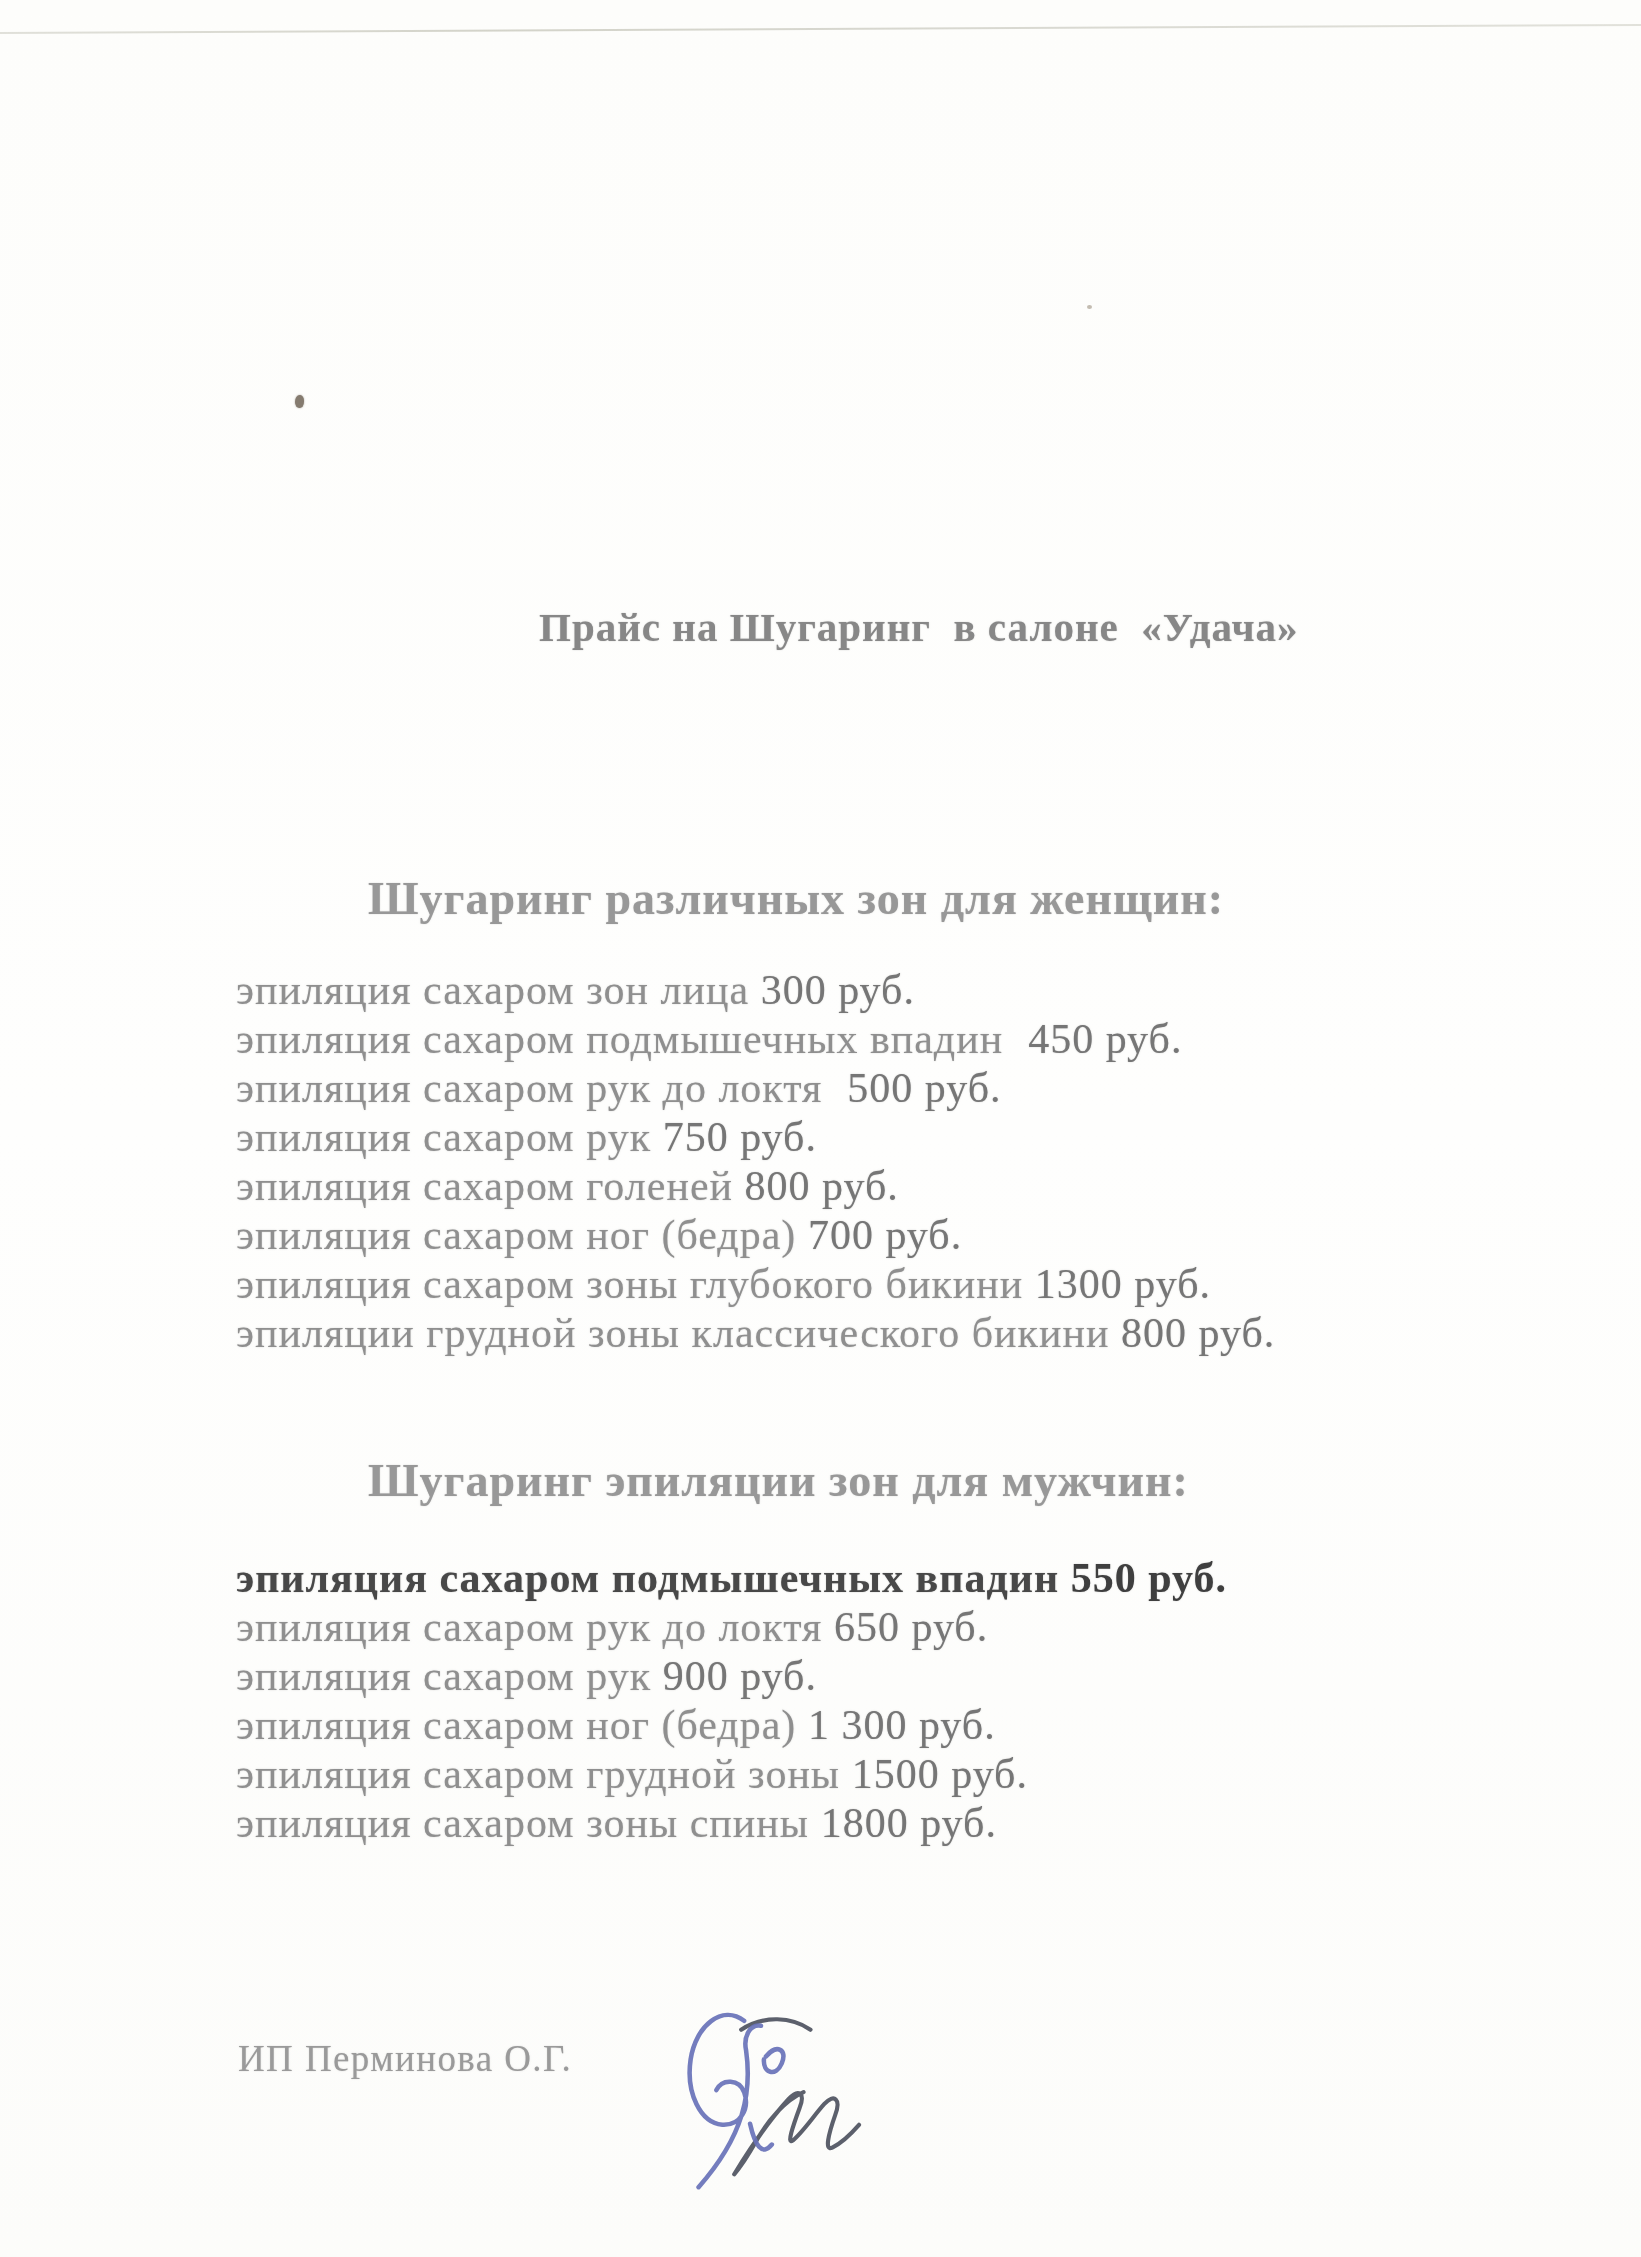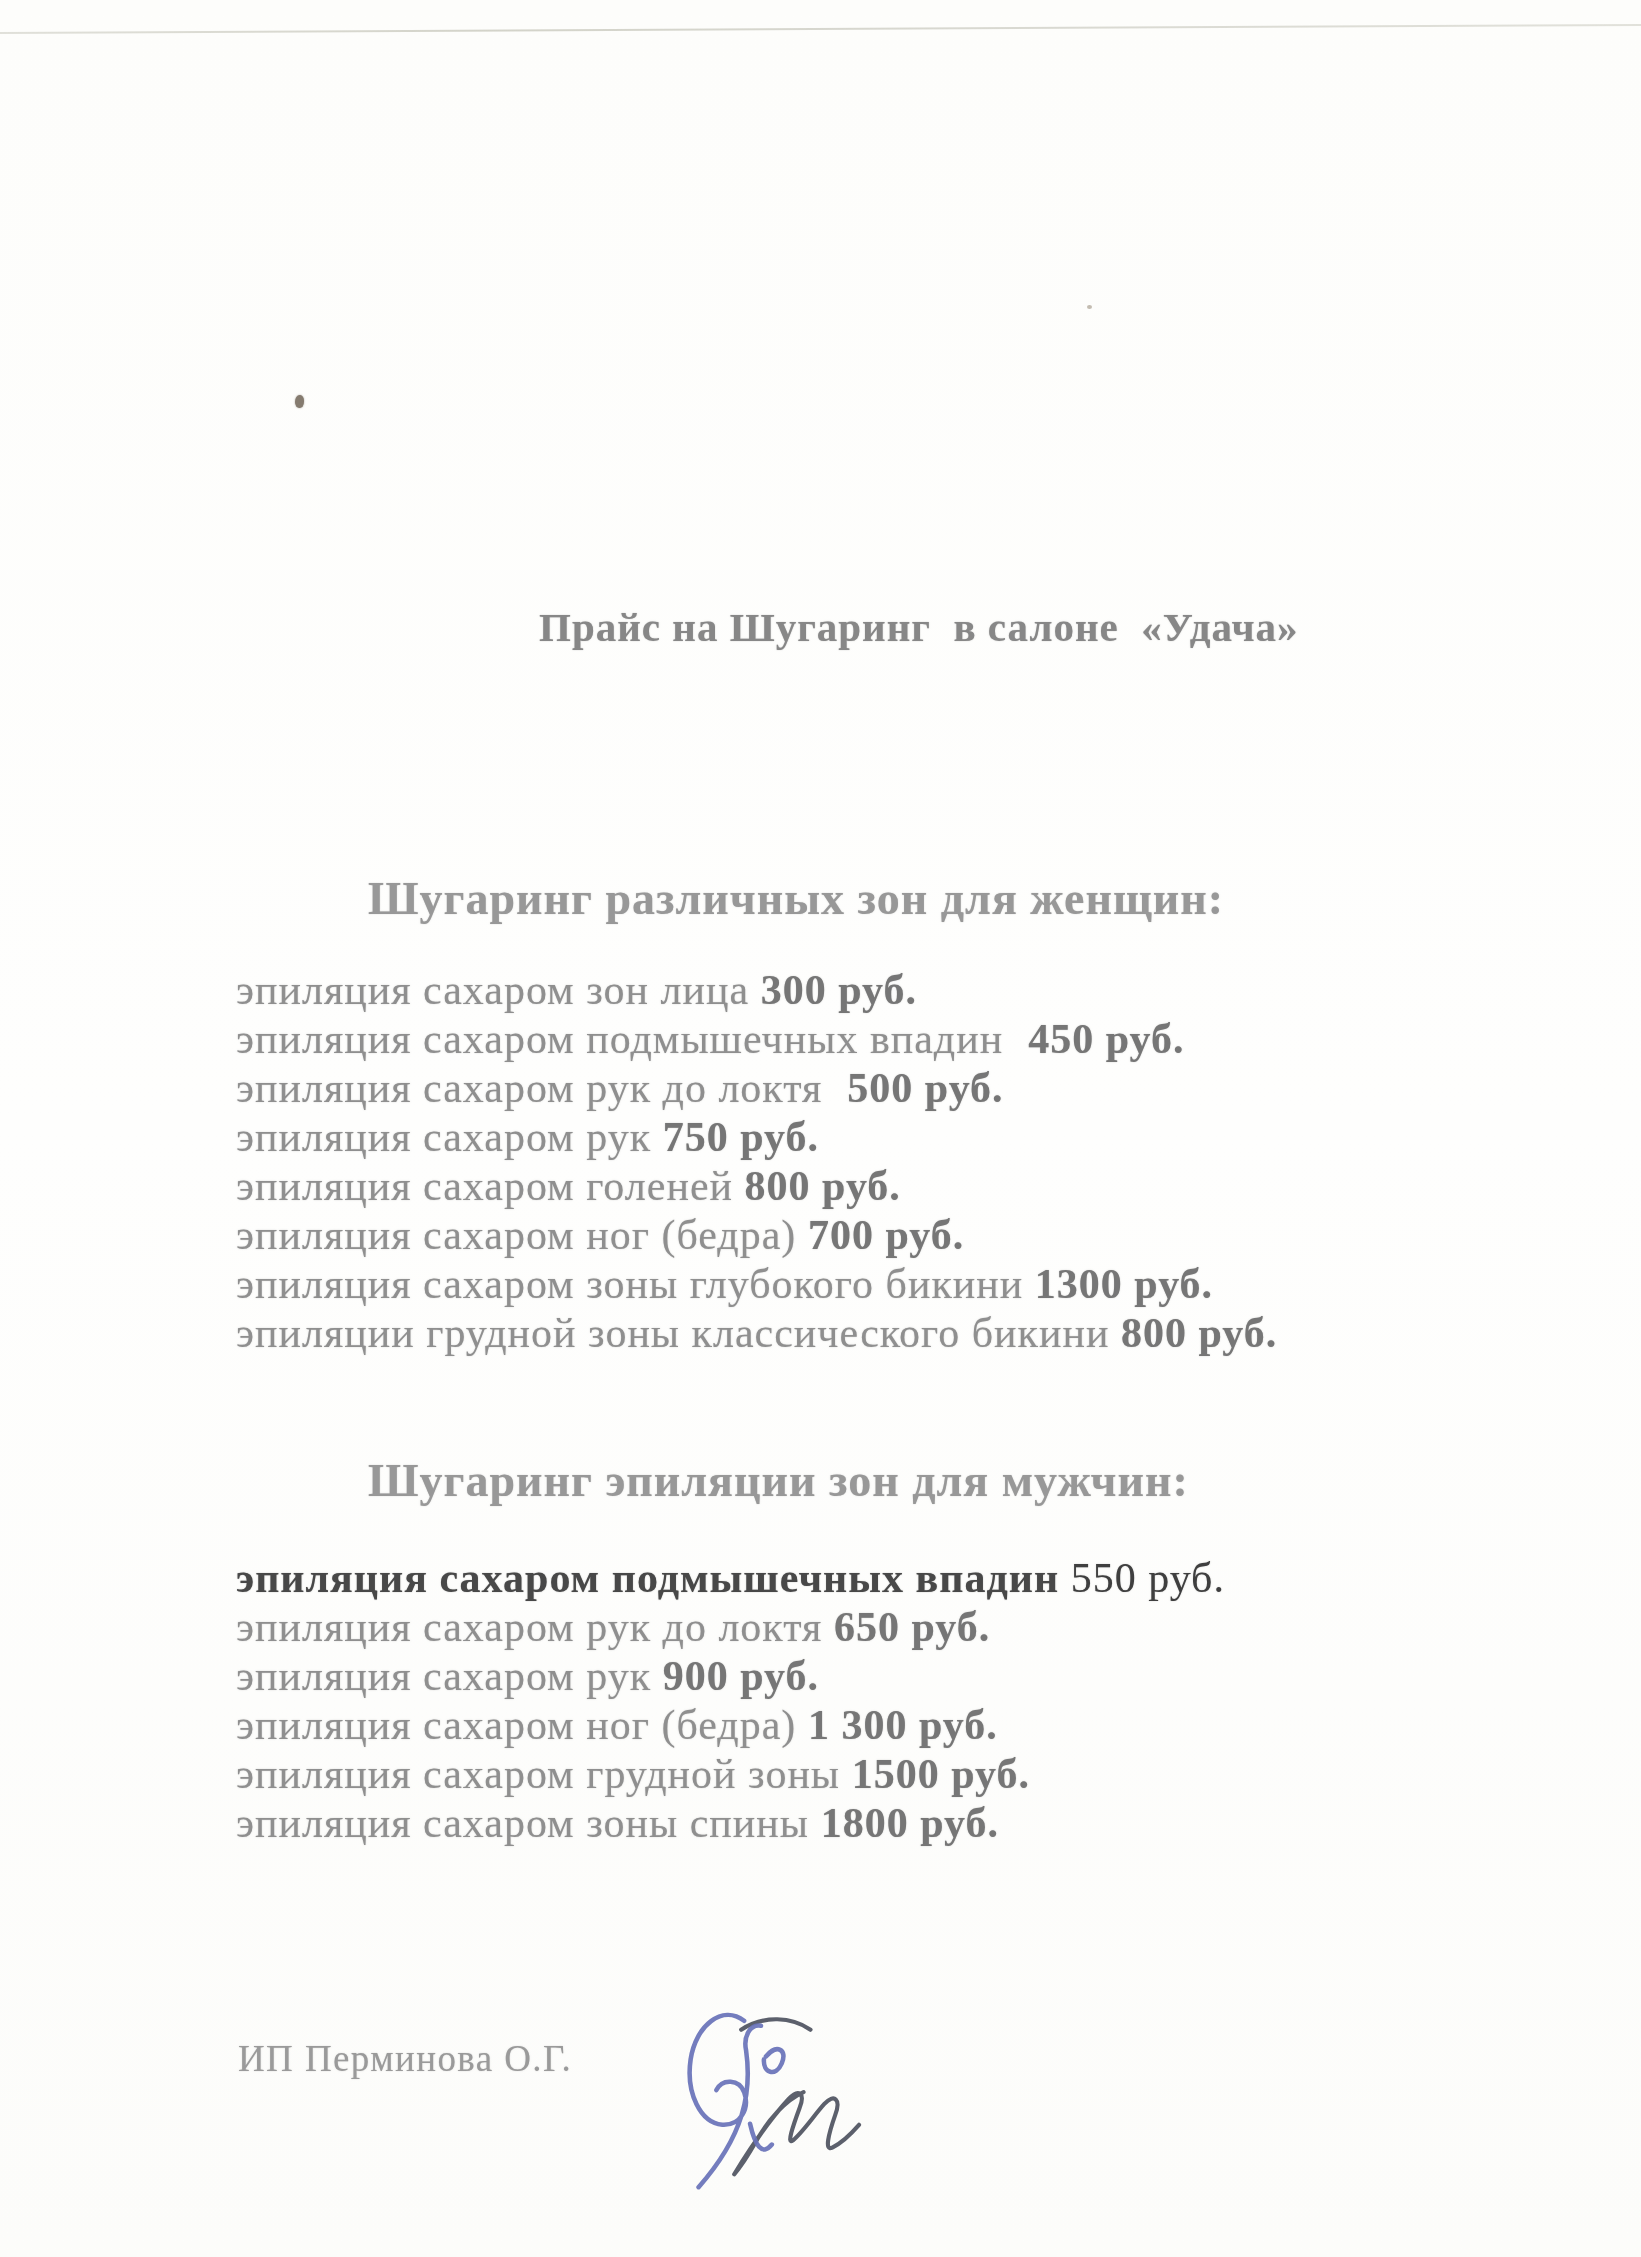--- a/index.html
+++ b/index.html
@@ -76,7 +76,7 @@
   .price-row .price {
     margin-left: 11.6px;
     color: #767676;
-    font-weight: 700;
+    font-weight: 400;
     text-shadow: 0 0 1.2px rgba(110,110,110,.5);
   }
   .price-row.wide-gap .price { margin-left: 25px; }

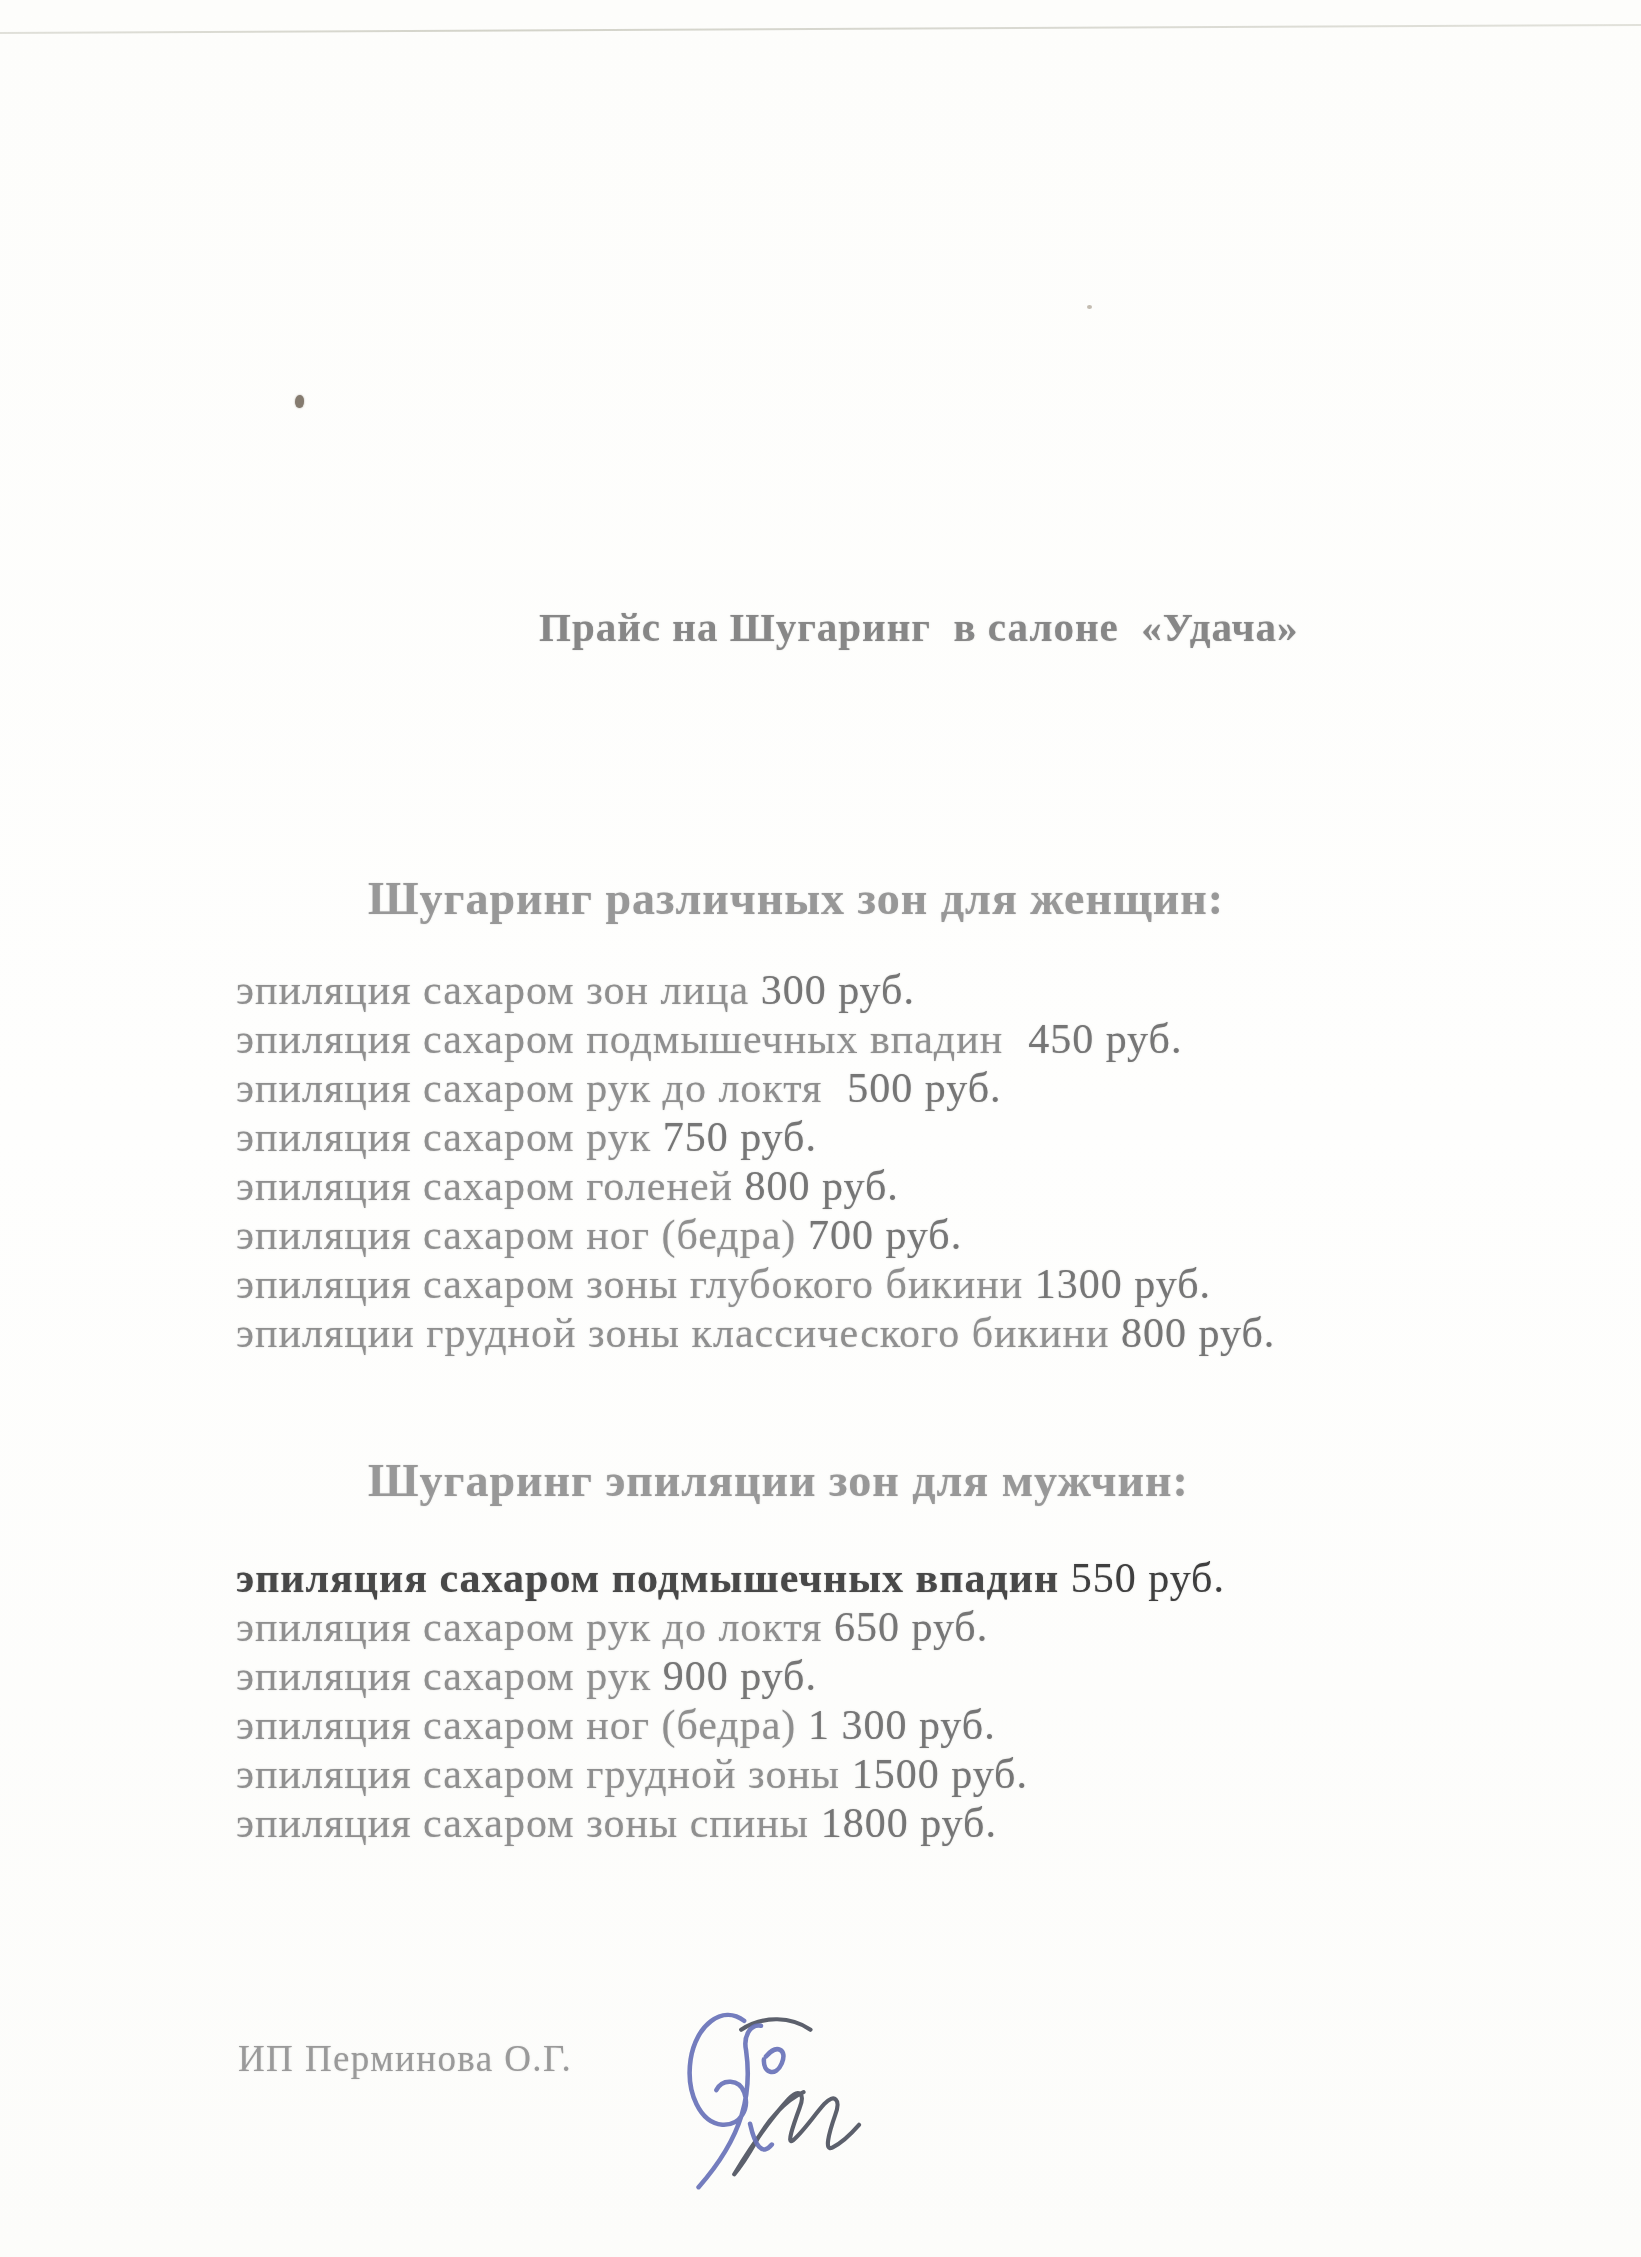--- a/index.html
+++ b/index.html
@@ -87,7 +87,7 @@
   }
   .price-row.strong .price {
     color: #3f3f3f;
-    font-weight: normal;
+    font-weight: bold;
     text-align: right;
   }
   .signer {

